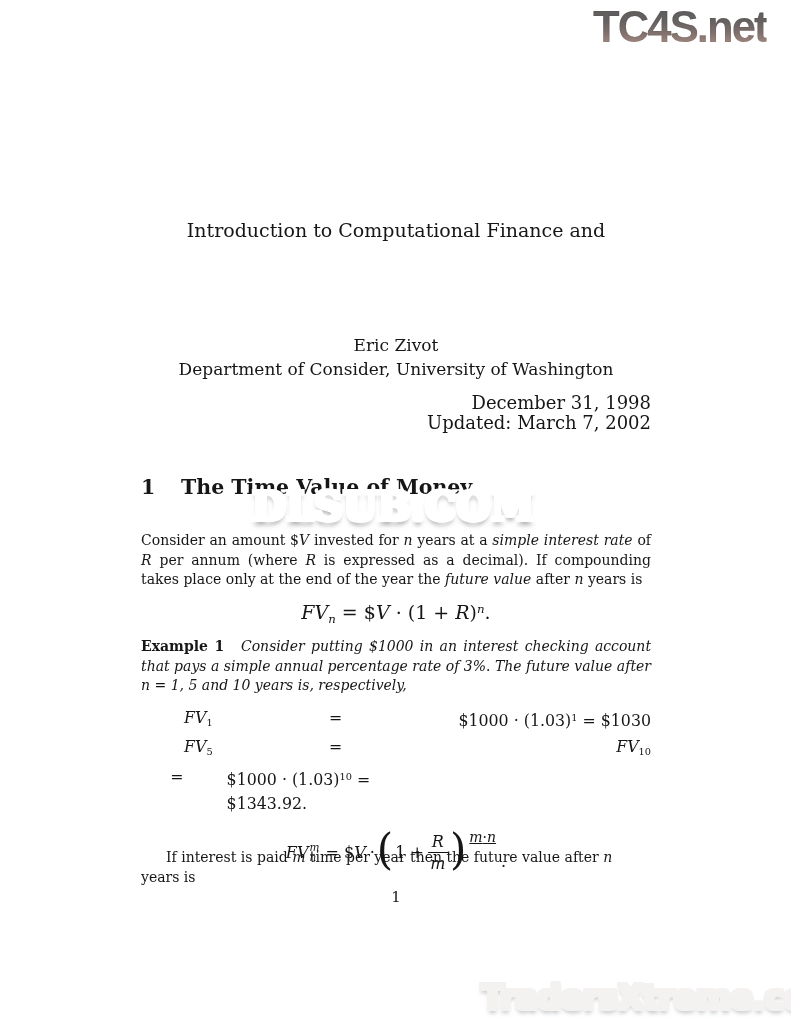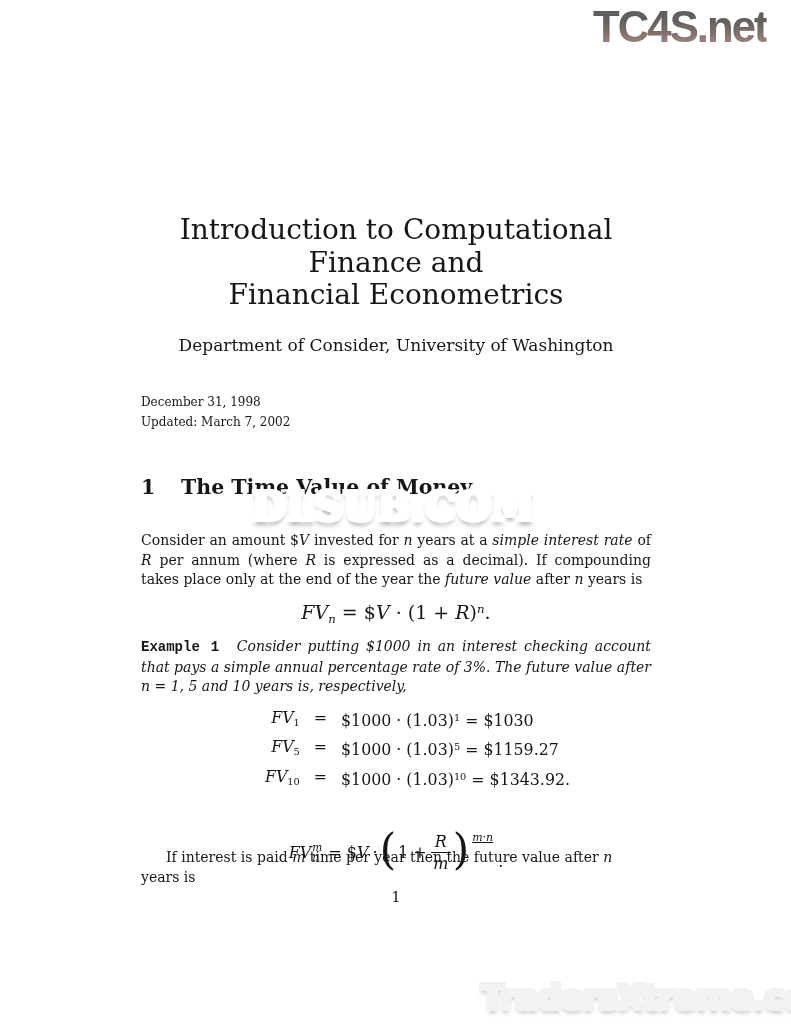--- a/index.html
+++ b/index.html
@@ -50,7 +50,7 @@
   }
 
   
-  .title-block{top:214px;text-align:center;font-size:28px;line-height:32.5px;}
+  .title-block{top:214px;text-align:center;font-size:19px;line-height:32.5px;}
   .title-line3{white-space:pre-wrap;}
   .author-block{top:333px;text-align:center;font-size:17px;line-height:24px;}
   .date-block{top:393px;text-align:left;font-size:12px;line-height:19.5px;}

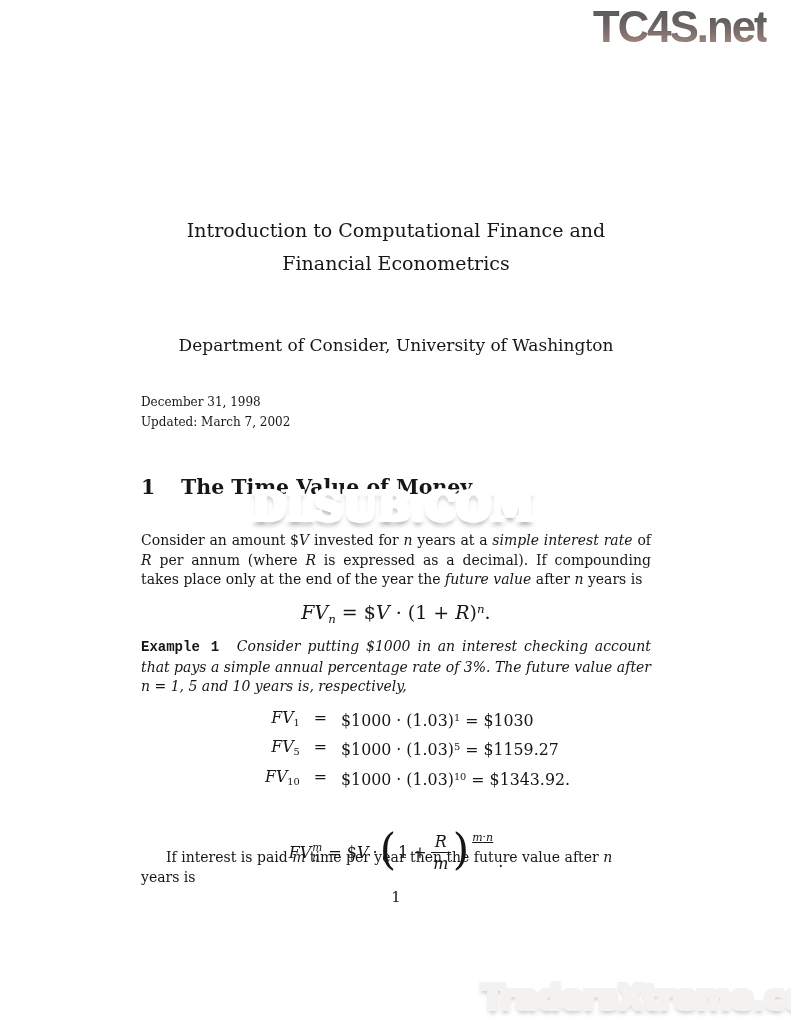--- a/index.html
+++ b/index.html
@@ -87,7 +87,6 @@
 
   <div class="abs col title-block">
     <div>Introduction to Computational Finance and</div>
-    <div>Financial Econometrics</div>
   </div>
 
   <div class="abs col author-block">

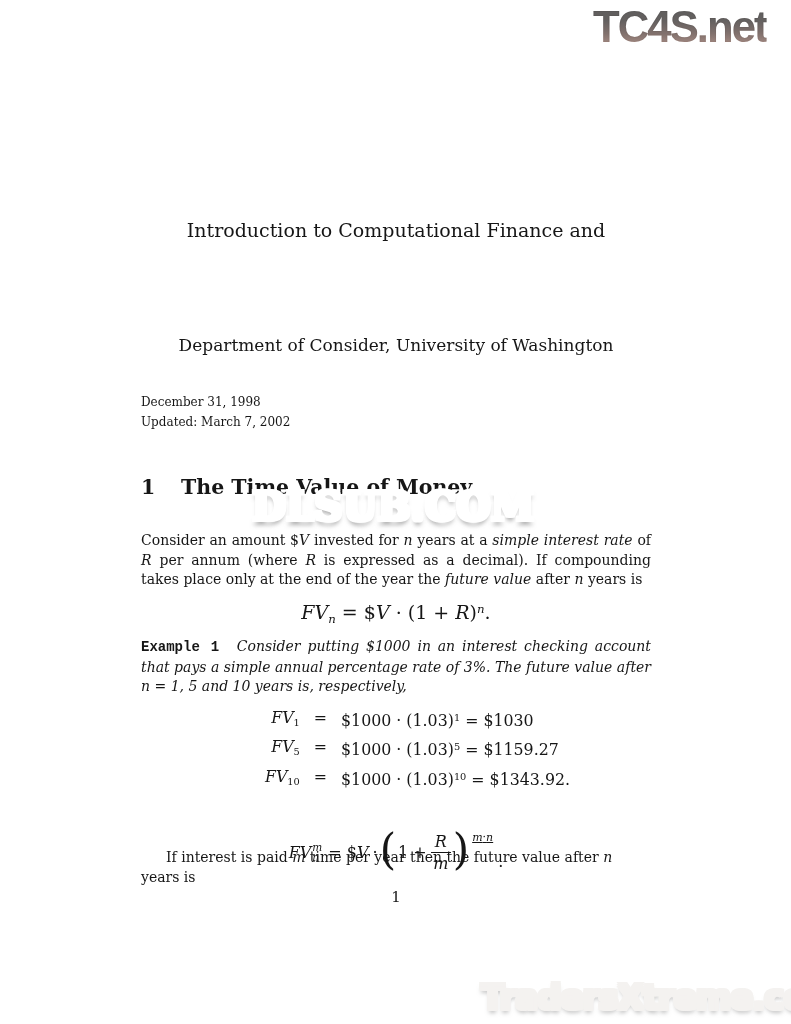--- a/index.html
+++ b/index.html
@@ -90,6 +90,7 @@
   </div>
 
   <div class="abs col author-block">
+    <div>Eric Zivot</div>
     <div>Department of Consider, University of Washington</div>
   </div>
 

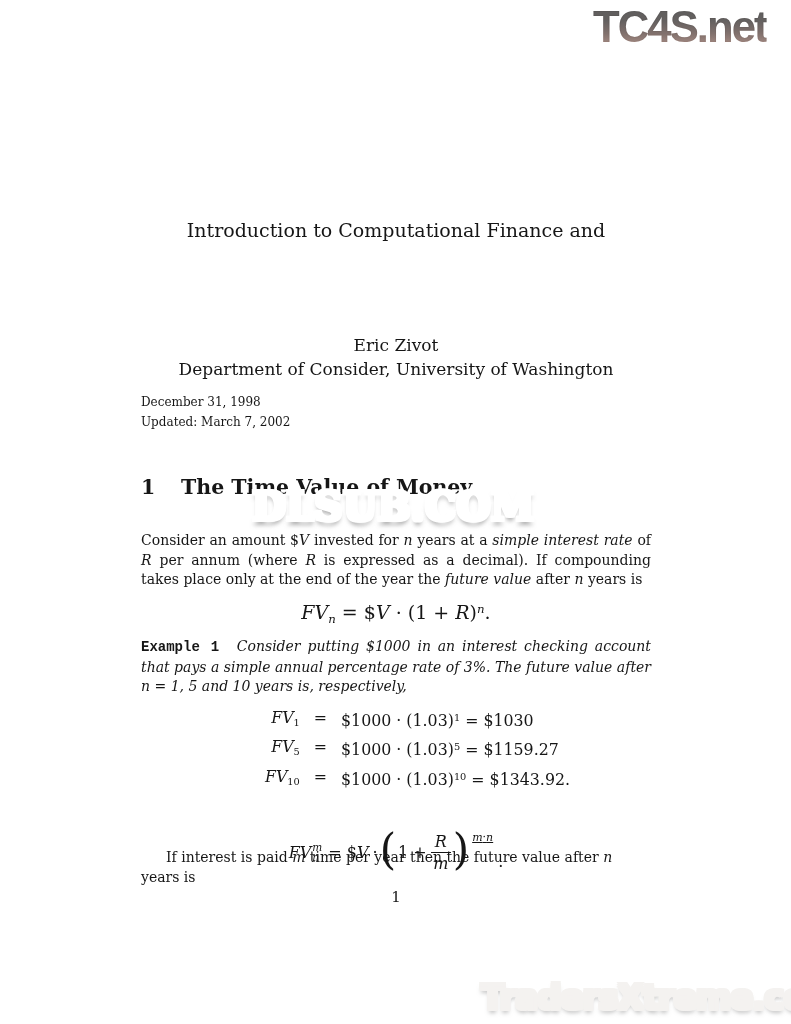--- a/index.html
+++ b/index.html
@@ -53,7 +53,7 @@
   .title-block{top:214px;text-align:center;font-size:19px;line-height:32.5px;}
   .title-line3{white-space:pre-wrap;}
   .author-block{top:333px;text-align:center;font-size:17px;line-height:24px;}
-  .date-block{top:393px;text-align:left;font-size:12px;line-height:19.5px;}
+  .date-block{top:393px;text-align:right;font-size:18px;line-height:19.5px;}
   .section-heading{top:475px;font-size:20.5px;font-weight:bold;display:flex;}
   .section-number{width:40px;}
   .para{font-size:14px;line-height:19.5px;text-align:justify;}

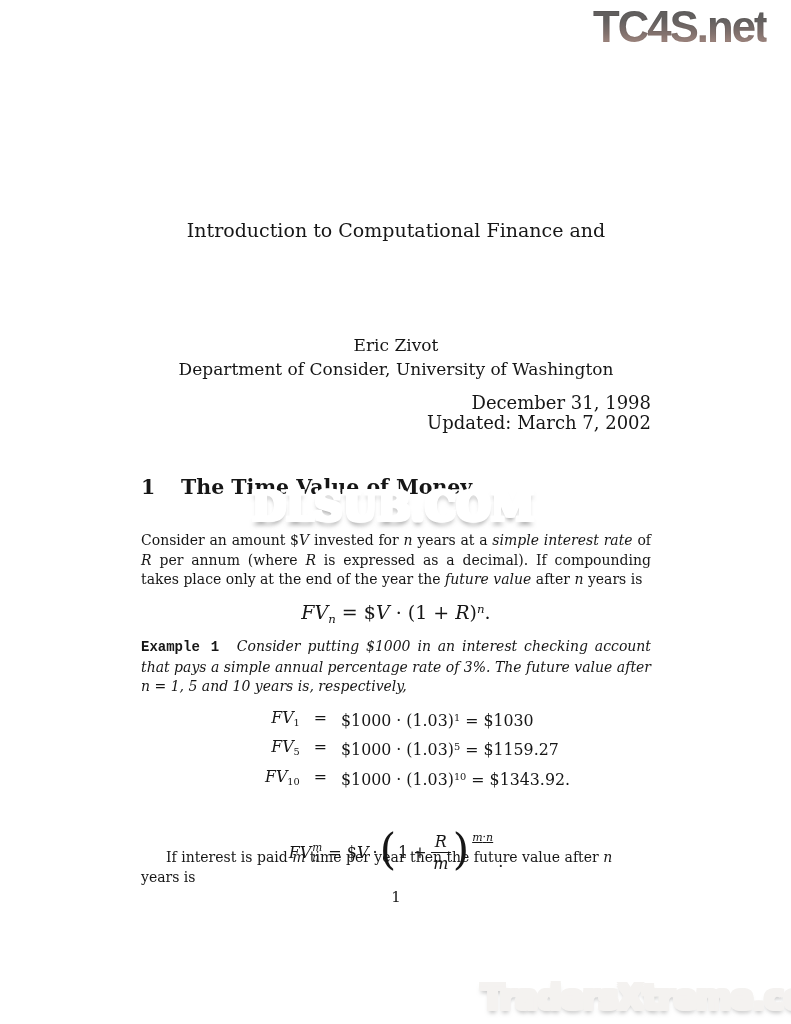--- a/index.html
+++ b/index.html
@@ -60,7 +60,7 @@
   .para1{top:531px;}
   .formula-line{top:601px;text-align:center;font-size:19px;}
   .example{top:637px;}
-  .example-label{font-weight:bold;font-family:Liberation Mono, monospace;}
+  .example-label{font-weight:bold;}
   .example-body{font-style:italic;}
   .eq-block{top:706px;text-align:center;font-size:15.8px;}
   .eq-grid{display:inline-grid;grid-template-columns:auto auto auto;column-gap:14px;line-height:24px;}

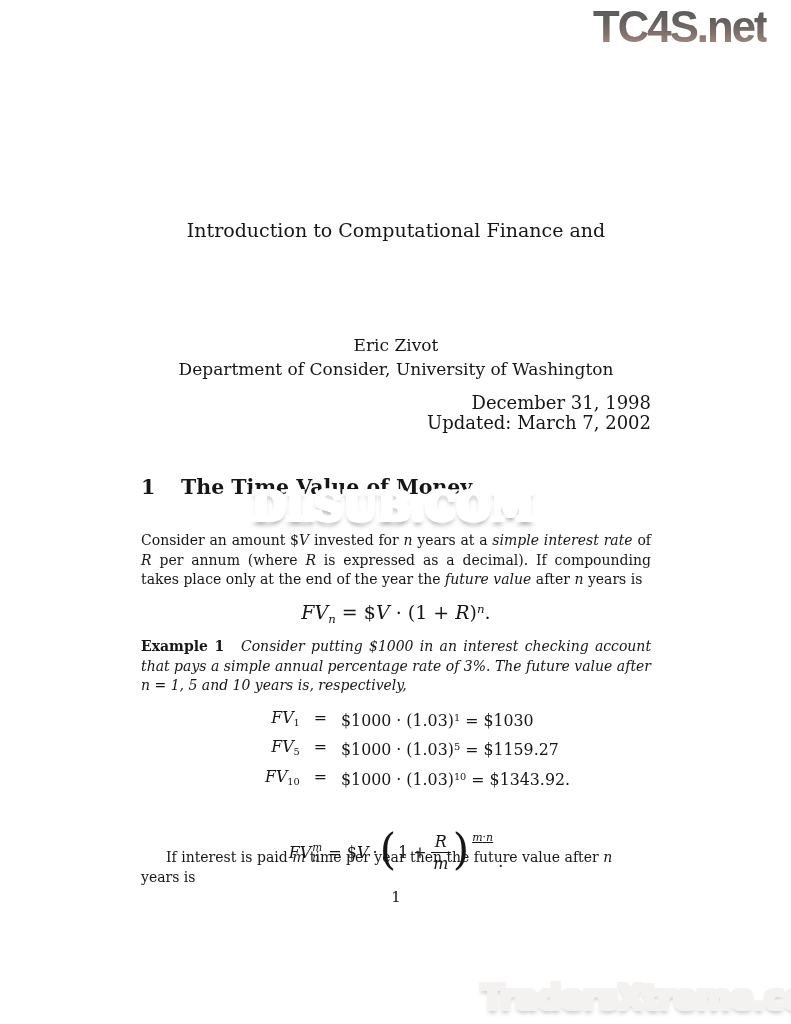--- a/index.html
+++ b/index.html
@@ -124,7 +124,6 @@
 
       <span class="eq-lhs"><i>FV</i><sub>5</sub></span>
       <span class="eq-rel">=</span>
-      <span class="eq-rhs">$1000 · (1.03)<sup>5</sup> = $1159.27</span>
 
       <span class="eq-lhs"><i>FV</i><sub>10</sub></span>
       <span class="eq-rel">=</span>

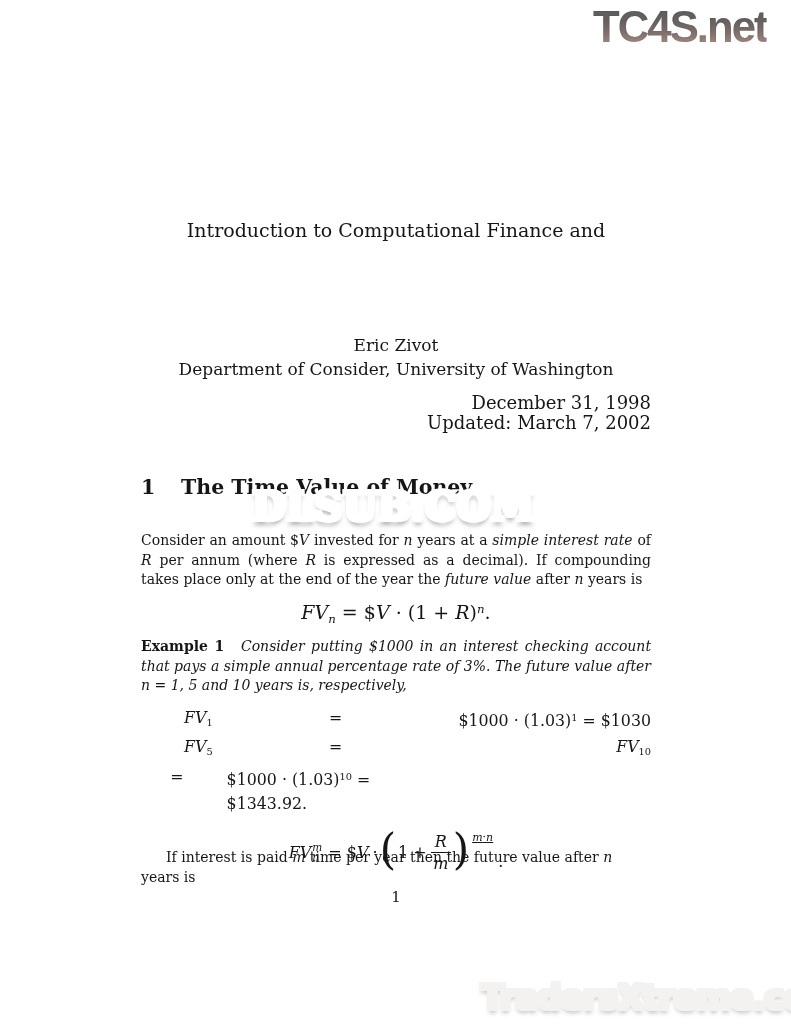--- a/index.html
+++ b/index.html
@@ -73,7 +73,7 @@
   .frac{display:inline-block;text-align:center;vertical-align:middle;margin-left:4px;}
   .frac .fnum{display:block;border-bottom:1.3px solid #161616;padding:0 4px 1px;}
   .frac .fden{display:block;padding-top:1px;}
-  .paren-exp{font-size:11px;transform:translateY(-15px);display:inline-block;margin-left:1px;text-decoration:underline;}
+  .paren-exp{font-size:14px;transform:translateY(-15px);display:inline-block;margin-left:1px;text-decoration:underline;}
   .trail-period{transform:translateY(9px);display:inline-block;margin-left:5px;}
   .spacer{display:inline-block;width:4px;}
   .page-number{top:888px;text-align:center;font-size:15px;}

